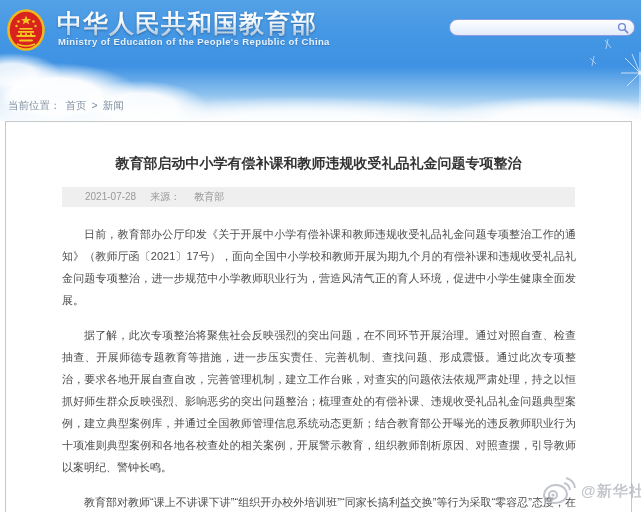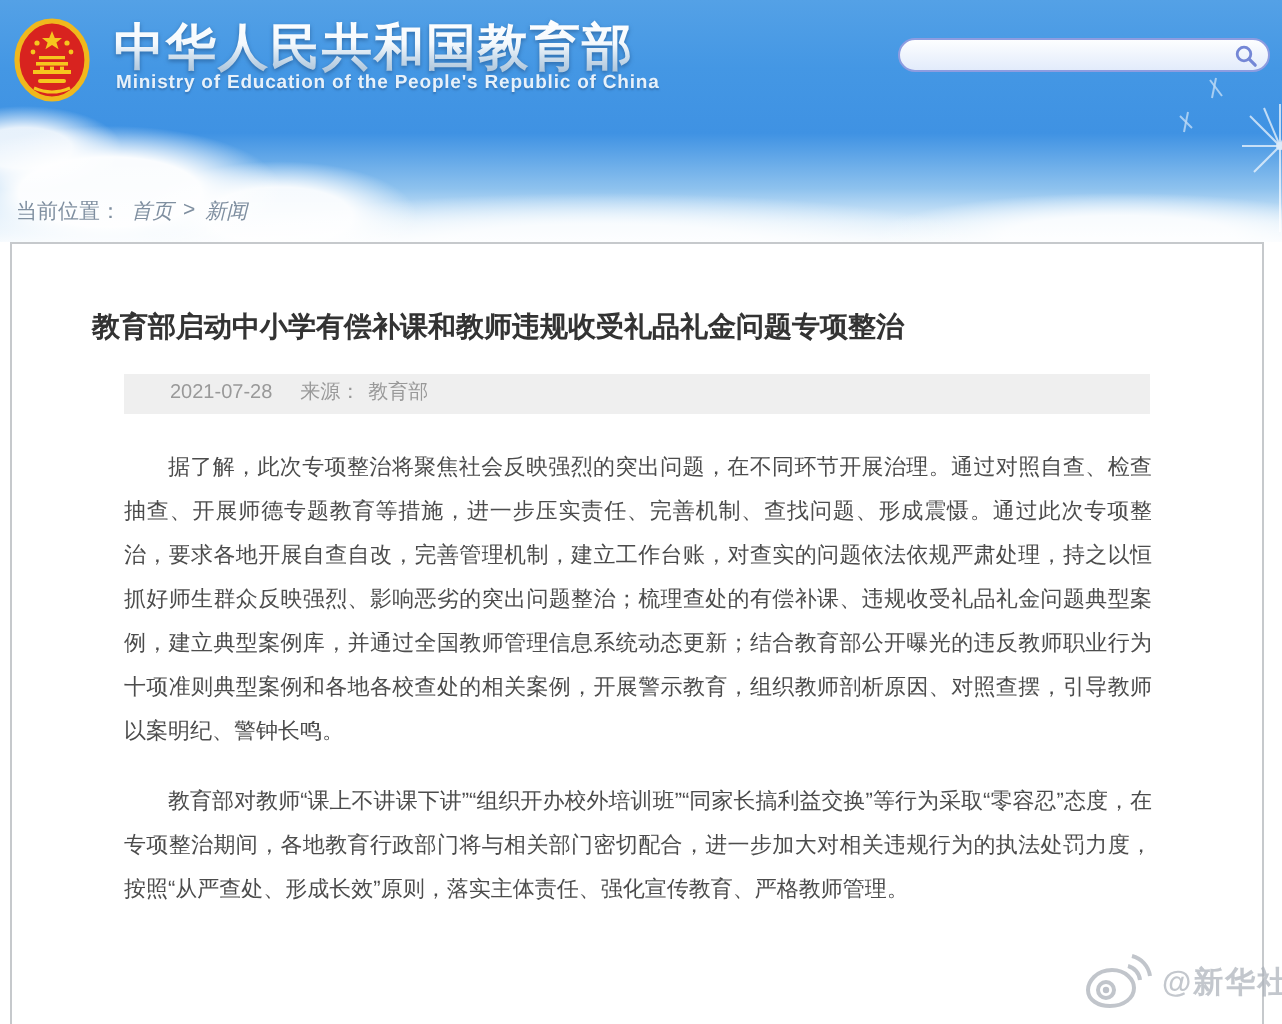--- a/index.html
+++ b/index.html
@@ -37,7 +37,7 @@
   
   .breadcrumb { position:absolute; left:8px; top:99px; font-size:10.5px; color:#7f8fa0;
     display:flex; gap:5px; z-index:3; }
-  .breadcrumb a { color:#7f8fa0; text-decoration:none; cursor:pointer;font-style:italic; }
+  .breadcrumb a { color:#7f8fa0; text-decoration:none; cursor:pointer; }
 
   
   .article-box { position:absolute; left:5px; top:121px; width:627px; height:400px;

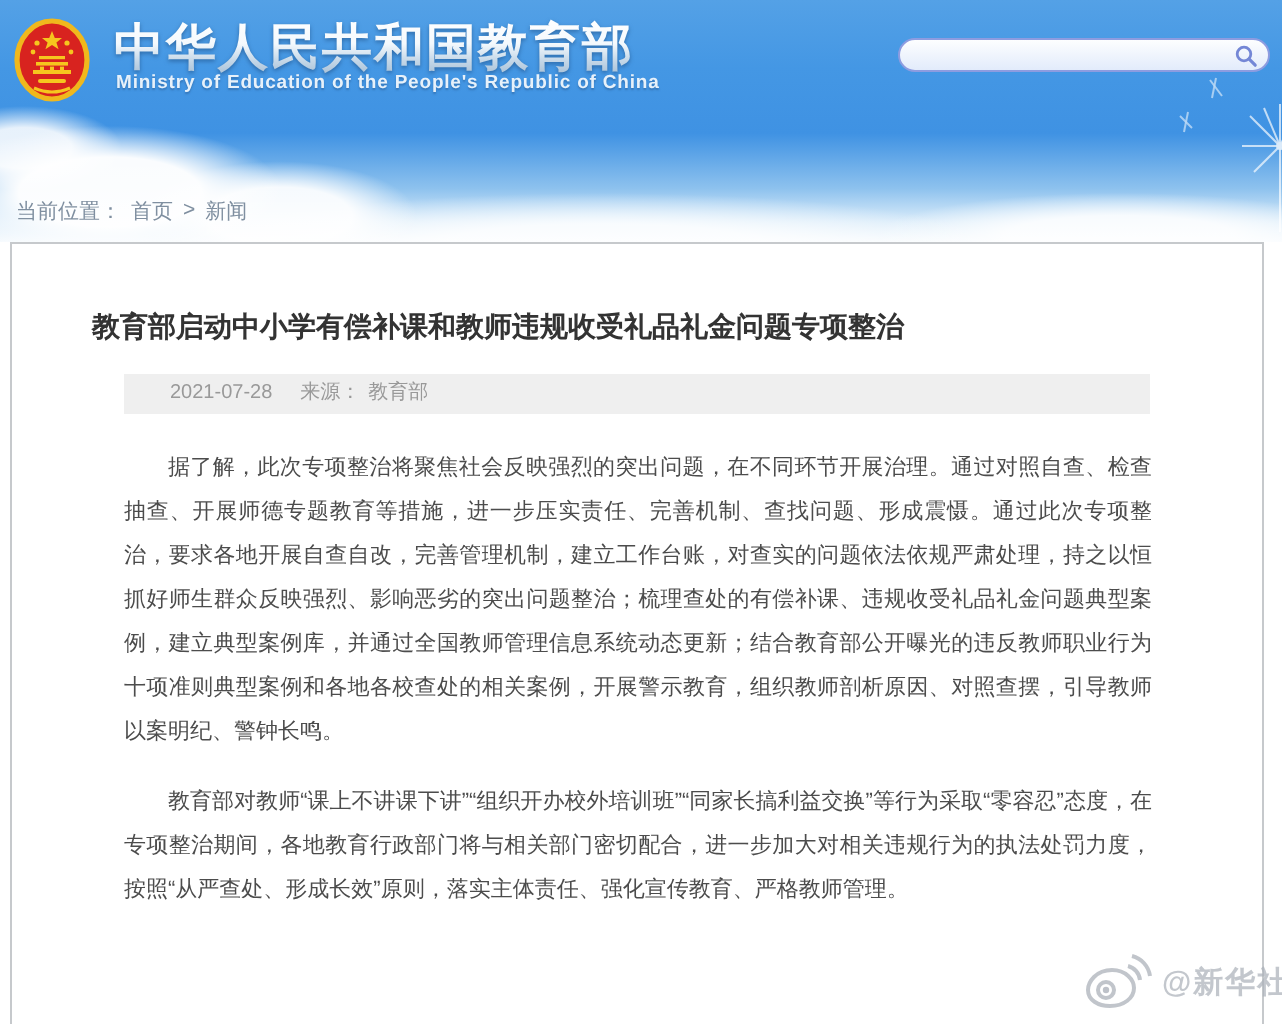--- a/index.html
+++ b/index.html
@@ -42,7 +42,7 @@
   
   .article-box { position:absolute; left:5px; top:121px; width:627px; height:400px;
     background:#fff; border:1px solid #c6c9cc; border-bottom:none; }
-  .article-title { margin:29px 40px 0; font-size:14px; font-weight:bold;
+  .article-title { margin:29px 40px 0; text-align:center; font-size:14px; font-weight:bold;
     color:#333; line-height:24px; }
   .meta-bar { margin:12px 56px 0; height:20px; background:#efefef; line-height:20px;
     font-size:10px; color:#999; padding-left:23px; display:flex; gap:14px; }

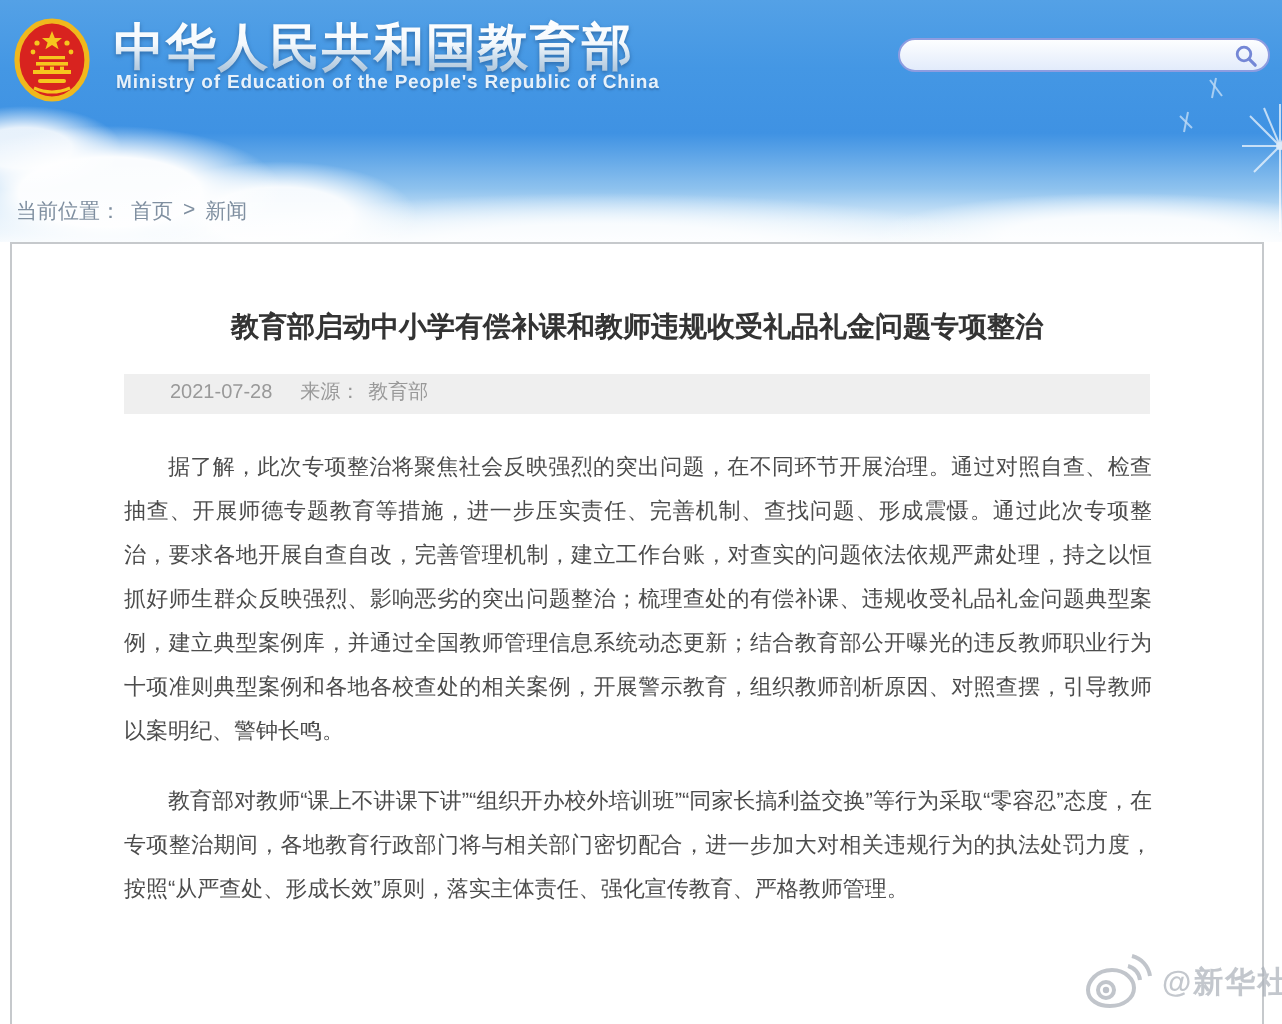--- a/index.html
+++ b/index.html
@@ -46,7 +46,7 @@
     color:#333; line-height:24px; }
   .meta-bar { margin:12px 56px 0; height:20px; background:#efefef; line-height:20px;
     font-size:10px; color:#999; padding-left:23px; display:flex; gap:14px; }
-  .meta-bar .src { display:flex; gap:4px; }
+  .meta-bar .src { display:flex; gap:14px; }
   .article-body { margin:16px 55px 0 56px; }
   .article-body p { font-size:11px; line-height:22px; color:#4c4c4c; text-align:justify;
     text-indent:2em; margin-bottom:13px; }

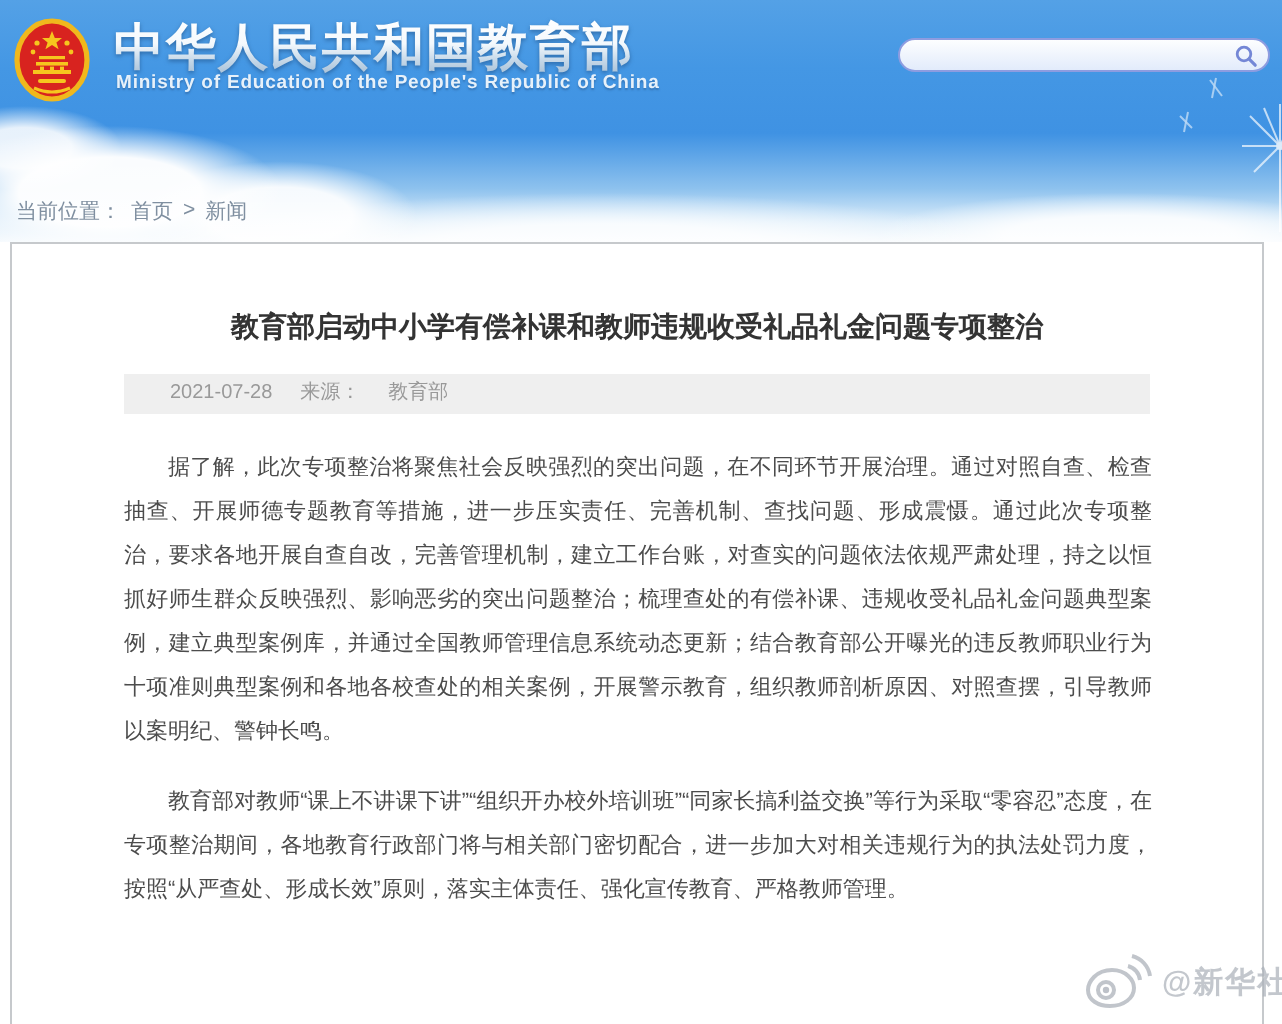--- a/index.html
+++ b/index.html
@@ -136,6 +136,7 @@
     </div>
 
     <div class="article-body">
+      <p>日前，教育部办公厅印发《关于开展中小学有偿补课和教师违规收受礼品礼金问题专项整治工作的通知》（教师厅函〔2021〕17号），面向全国中小学校和教师开展为期九个月的有偿补课和违规收受礼品礼金问题专项整治，进一步规范中小学教师职业行为，营造风清气正的育人环境，促进中小学生健康全面发展。</p>
       <p>据了解，此次专项整治将聚焦社会反映强烈的突出问题，在不同环节开展治理。通过对照自查、检查抽查、开展师德专题教育等措施，进一步压实责任、完善机制、查找问题、形成震慑。通过此次专项整治，要求各地开展自查自改，完善管理机制，建立工作台账，对查实的问题依法依规严肃处理，持之以恒抓好师生群众反映强烈、影响恶劣的突出问题整治；梳理查处的有偿补课、违规收受礼品礼金问题典型案例，建立典型案例库，并通过全国教师管理信息系统动态更新；结合教育部公开曝光的违反教师职业行为十项准则典型案例和各地各校查处的相关案例，开展警示教育，组织教师剖析原因、对照查摆，引导教师以案明纪、警钟长鸣。</p>
       <p>教育部对教师“课上不讲课下讲”“组织开办校外培训班”“同家长搞利益交换”等行为采取“零容忍”态度，在专项整治期间，各地教育行政部门将与相关部门密切配合，进一步加大对相关违规行为的执法处罚力度，按照“从严查处、形成长效”原则，落实主体责任、强化宣传教育、严格教师管理。</p>
     </div>

